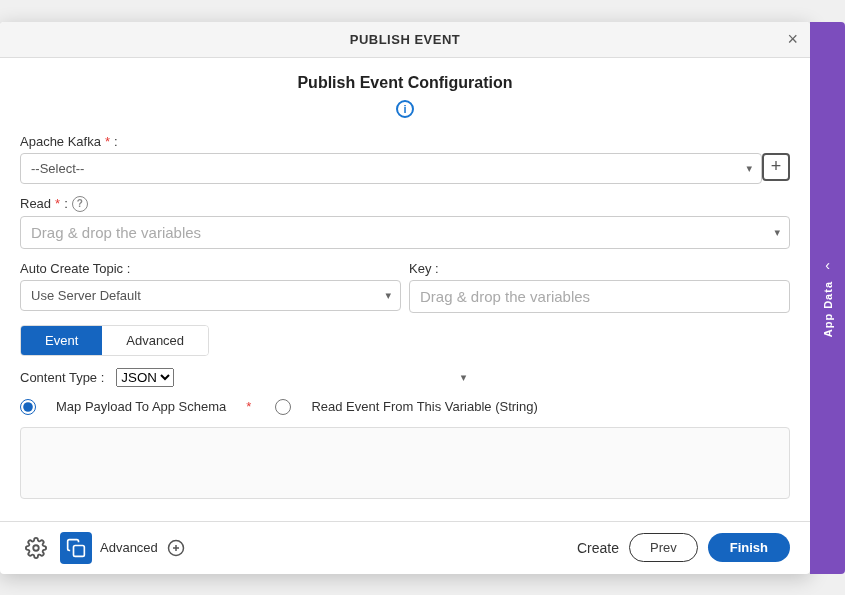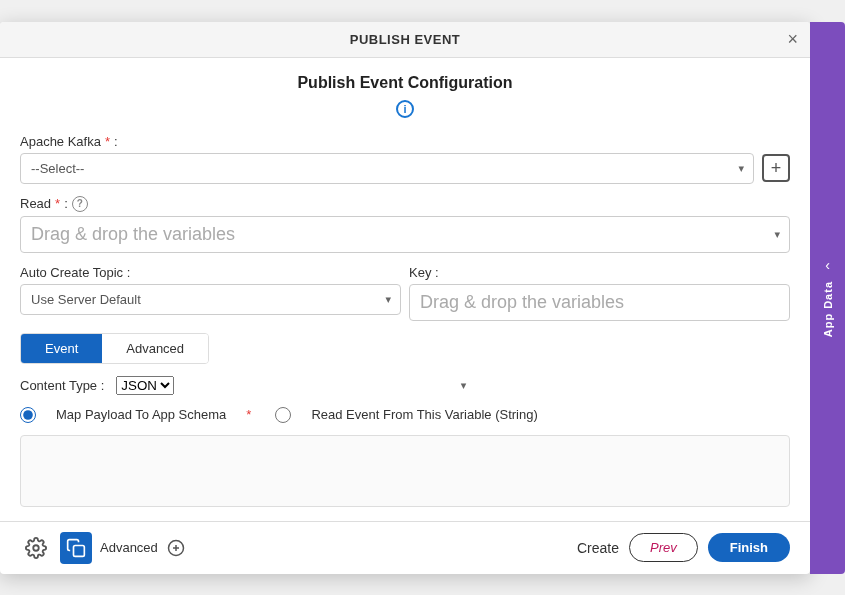--- a/index.html
+++ b/index.html
@@ -113,8 +113,7 @@
     }
     .input-with-btn {
       display: flex;
-      gap: 8px;
-      align-items: center;
+      align-items: flex-start;
     }
     .select-wrapper {
       position: relative;

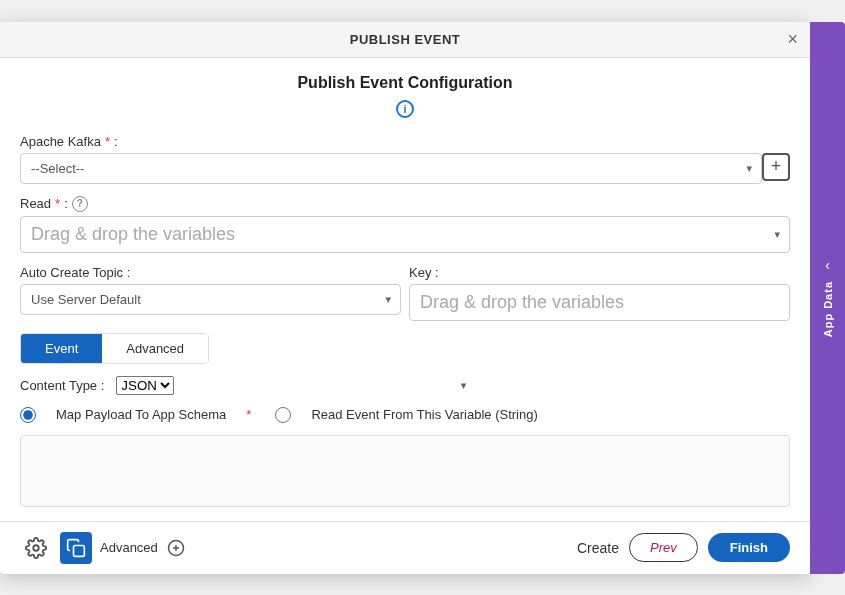--- a/index.html
+++ b/index.html
@@ -161,7 +161,7 @@
       border: 1px solid #ccc;
       border-radius: 4px;
       padding: 7px 30px 7px 10px;
-      font-size: 18px;
+      font-size: 15px;
       color: #aaa;
       background: #fff;
       position: relative;

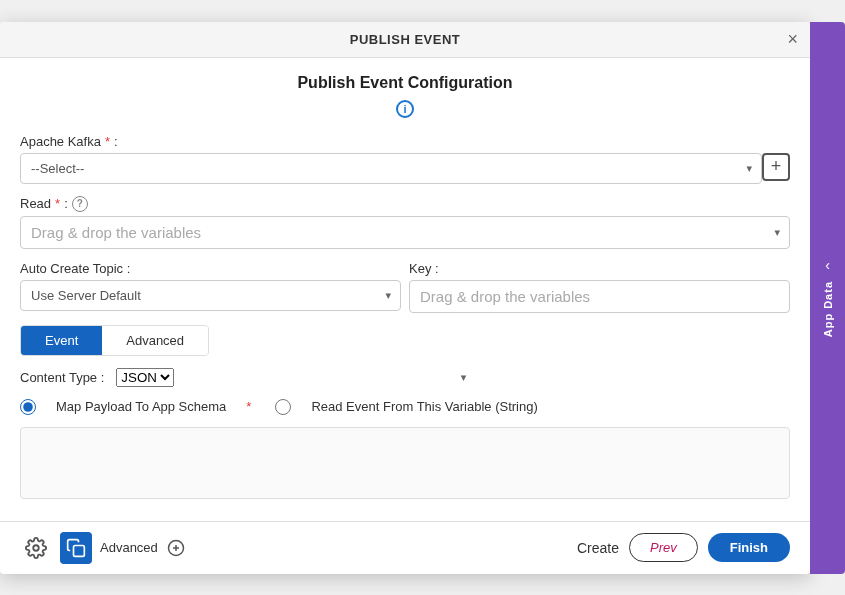--- a/index.html
+++ b/index.html
@@ -288,8 +288,7 @@
       padding: 6px 20px;
       font-size: 13px;
       cursor: pointer;
-      color: #be185d;
-      font-style: italic;
+      color: #404040;
     }
     .finish-btn {
       background: #1565c0;

